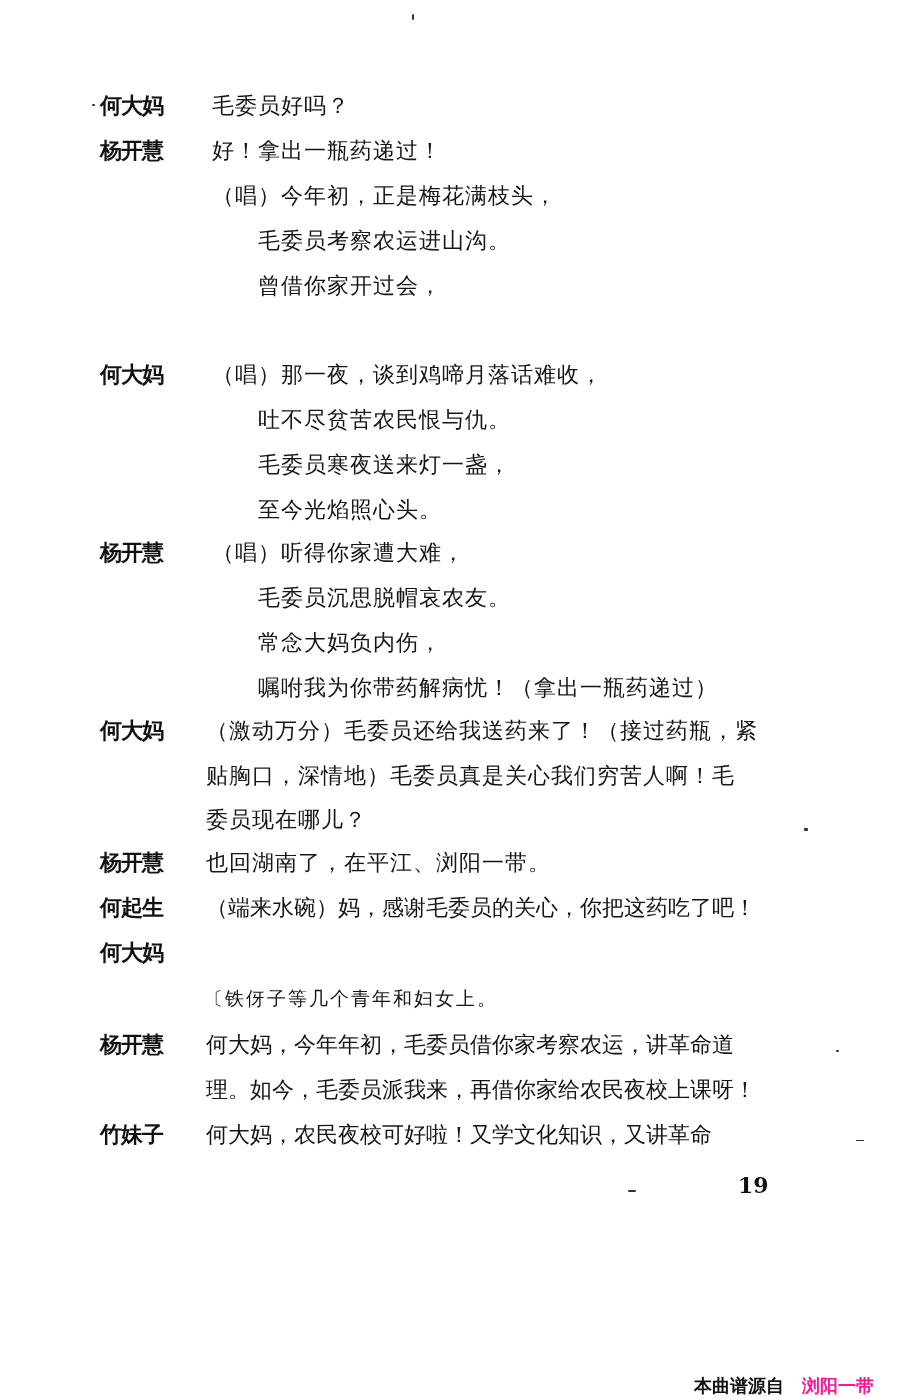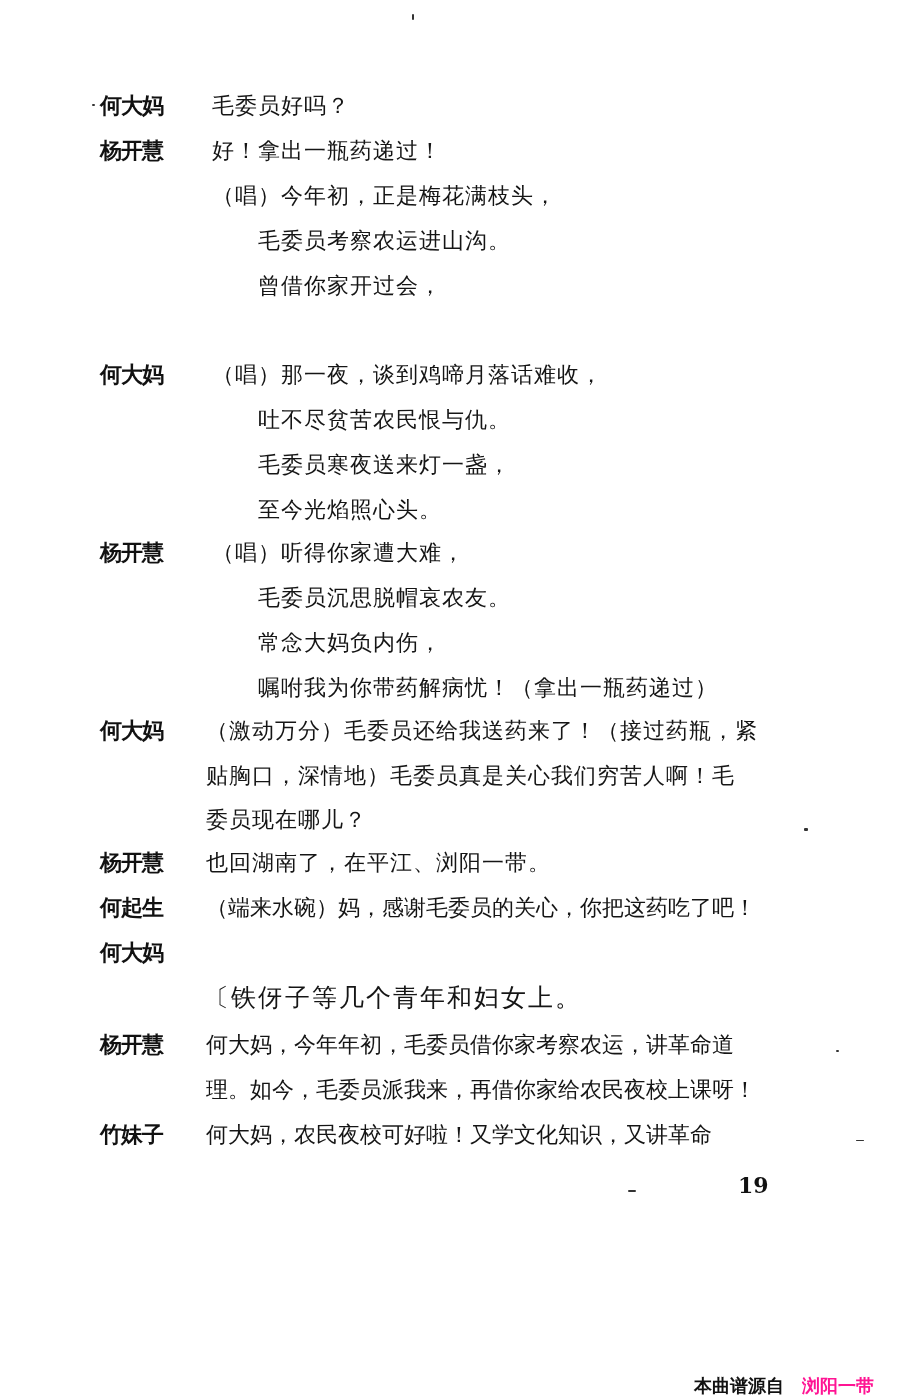--- a/index.html
+++ b/index.html
@@ -21,7 +21,7 @@
   .l1 { left:212px; }
   .l2 { left:258px; }
   .l3 { left:176px; }
-  .dir { font-size:25px; letter-spacing:2px; }
+  .dir { font-size:19px; letter-spacing:2px; }
   .pagenum {
     position:absolute; left:738px; top:1172px; font-size:22px; font-weight:bold;
     font-family: "DejaVu Serif", "Liberation Serif", serif;

